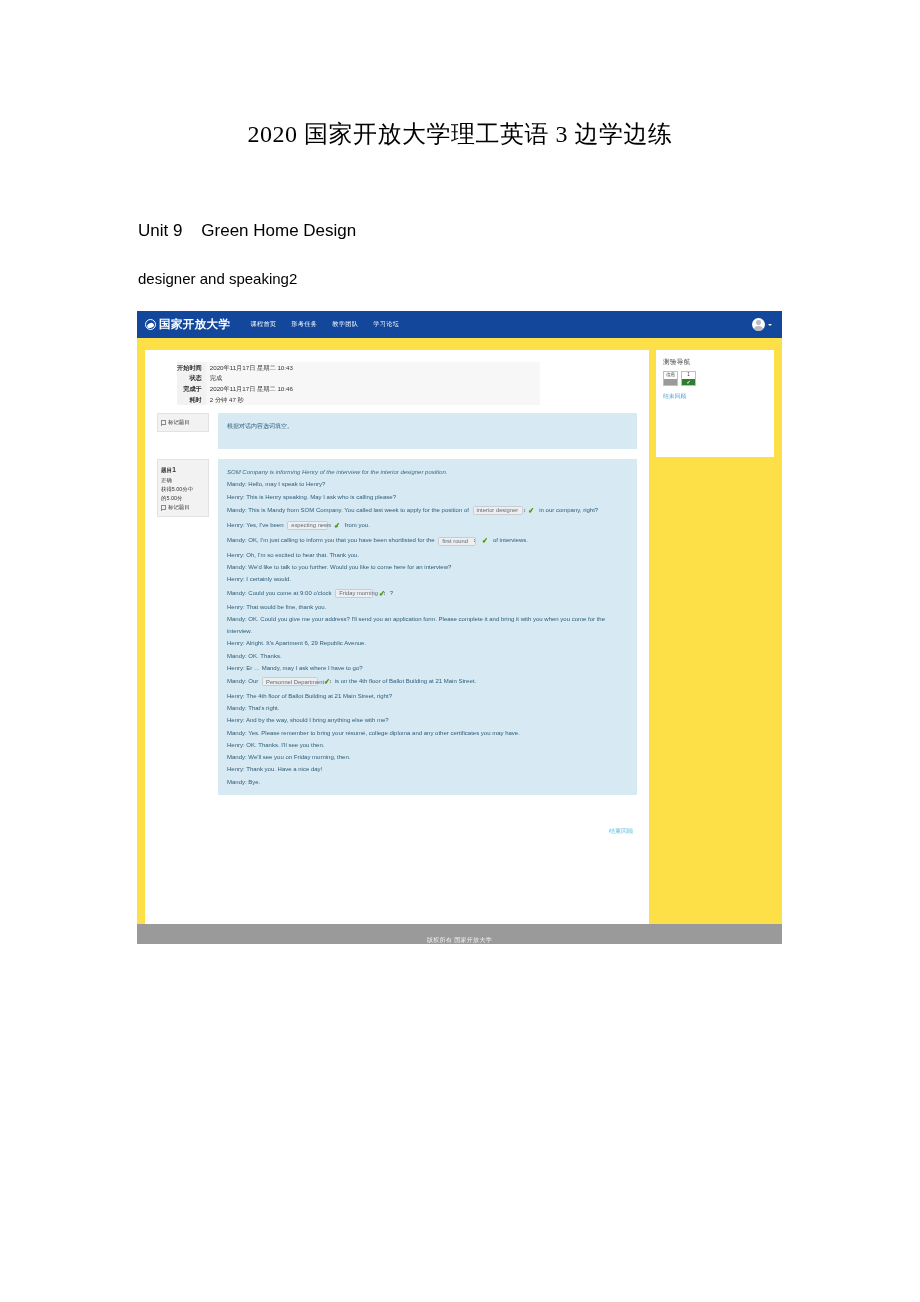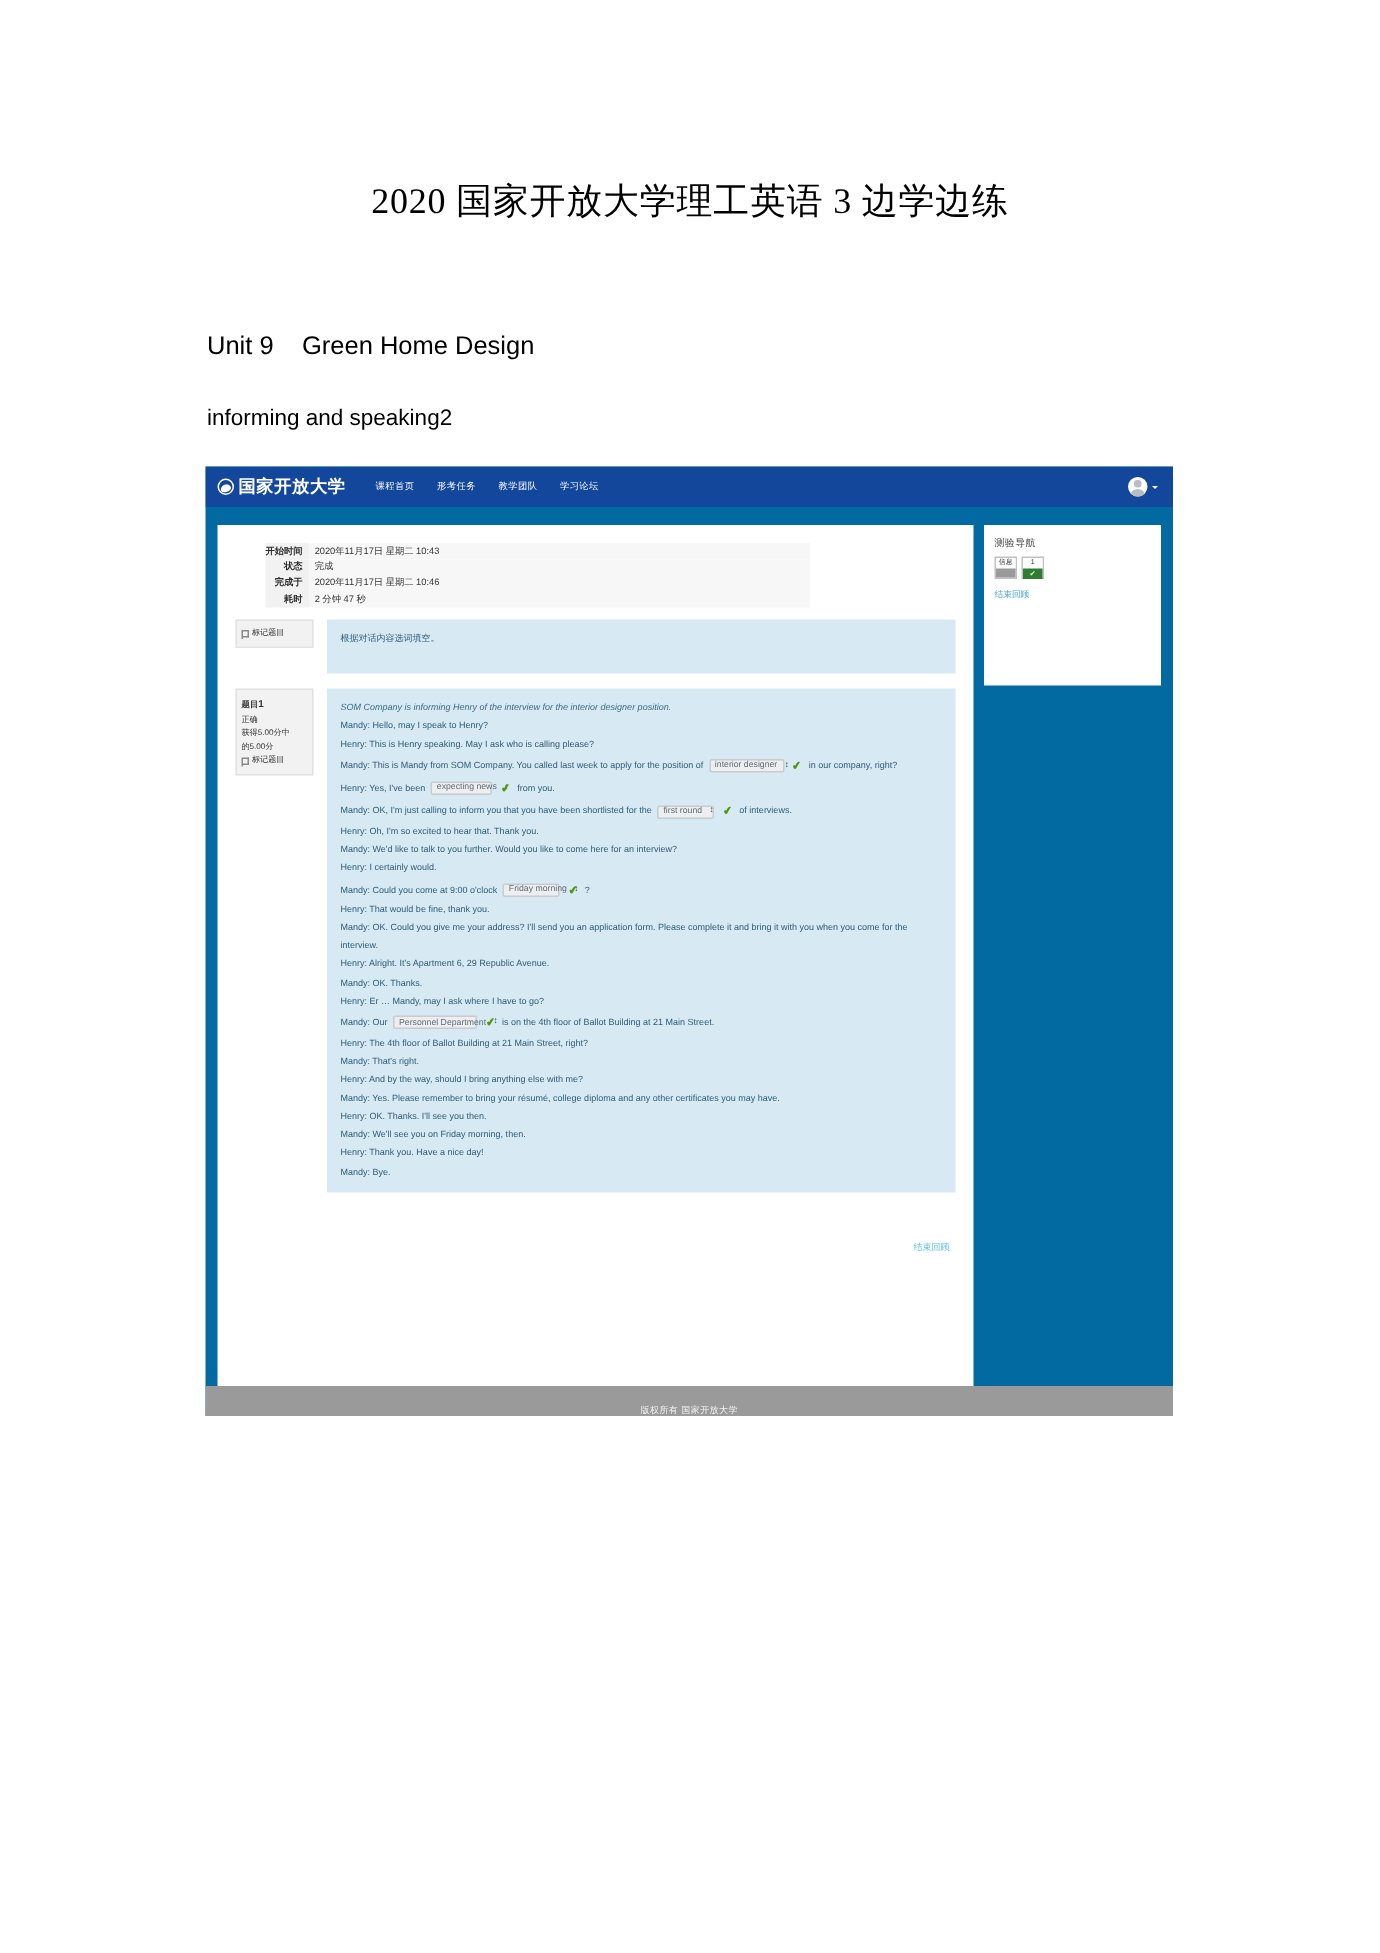--- a/index.html
+++ b/index.html
@@ -407,7 +407,7 @@
 
   <div class="doc-title">2020 国家开放大学理工英语 3 边学边练</div>
   <div class="doc-heading-1">Unit 9    Green Home Design</div>
-  <div class="doc-heading-2">informing and speaking2</div>
+  <div class="doc-heading-2">designer and speaking2</div>
 
   <div class="shot">
 

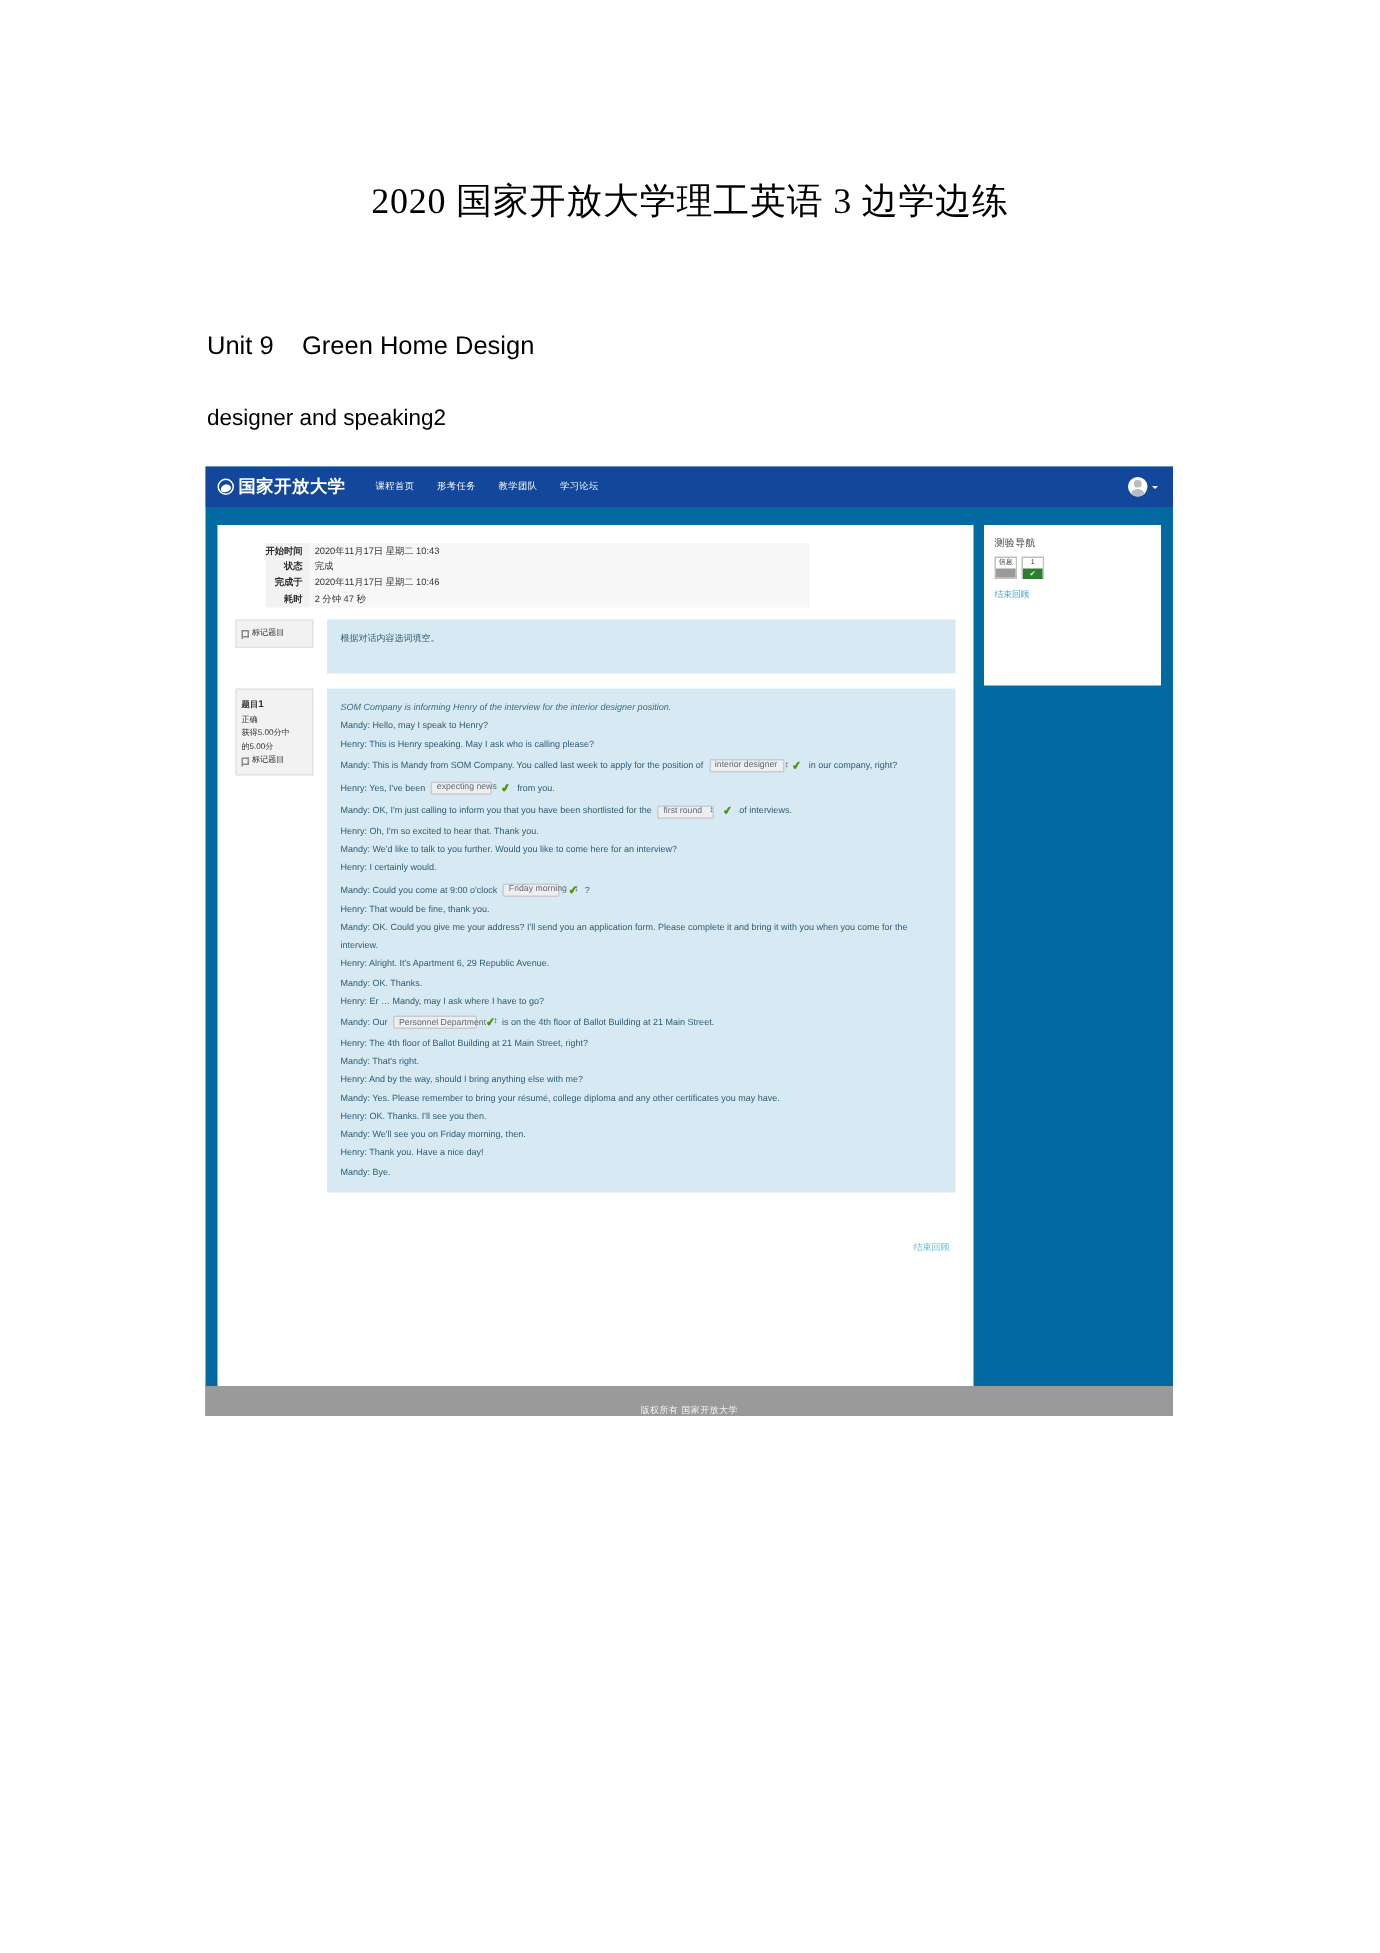--- a/index.html
+++ b/index.html
@@ -62,7 +62,7 @@
     left: 137px;
     width: 645px;
     height: 633px;
-    background: #0369a1;
+    background: #fde047;
     overflow: hidden;
     font-size: 6px;
     color: #333;

